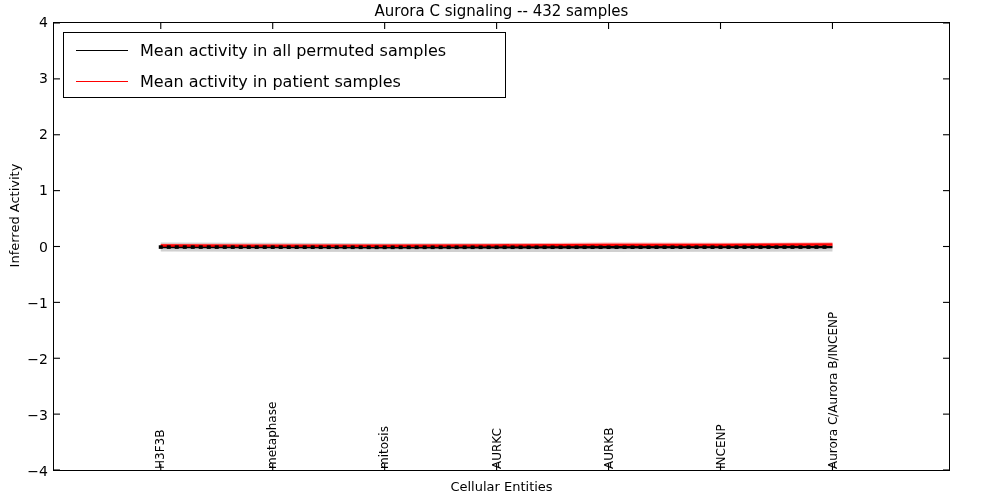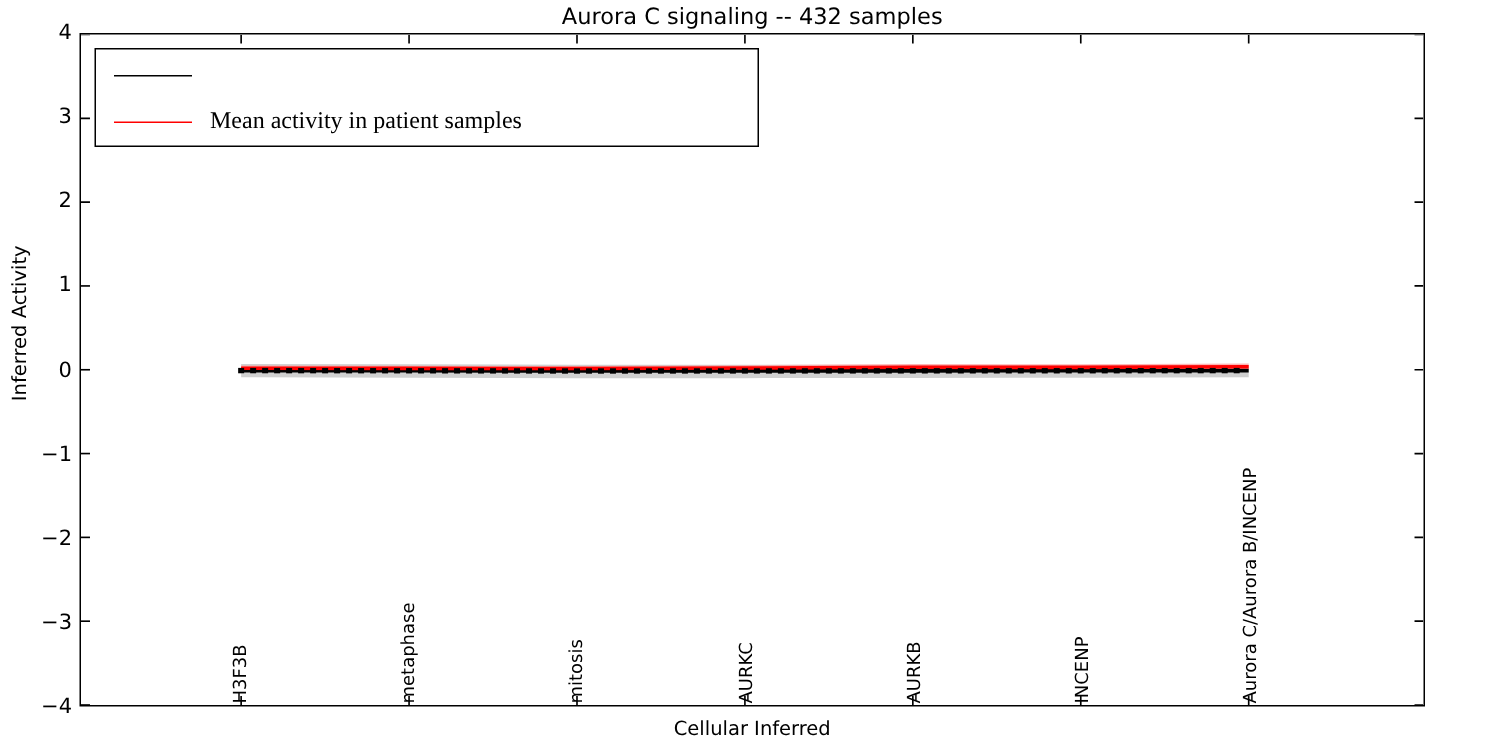--- a/index.html
+++ b/index.html
@@ -322,6 +322,7 @@
   <div id="legend-box">
       <div class="legend-row" style="top: 3px;">
         <div class="legend-line" style="border-top-color: rgb(0, 0, 0);"></div>
+        <div class="legend-text">Mean activity in all permuted samples</div>
       </div>
       <div class="legend-row" style="top: 34px; font-family: Liberation Serif, serif;">
         <div class="legend-line" style="border-top-color: rgb(255, 0, 0);"></div>

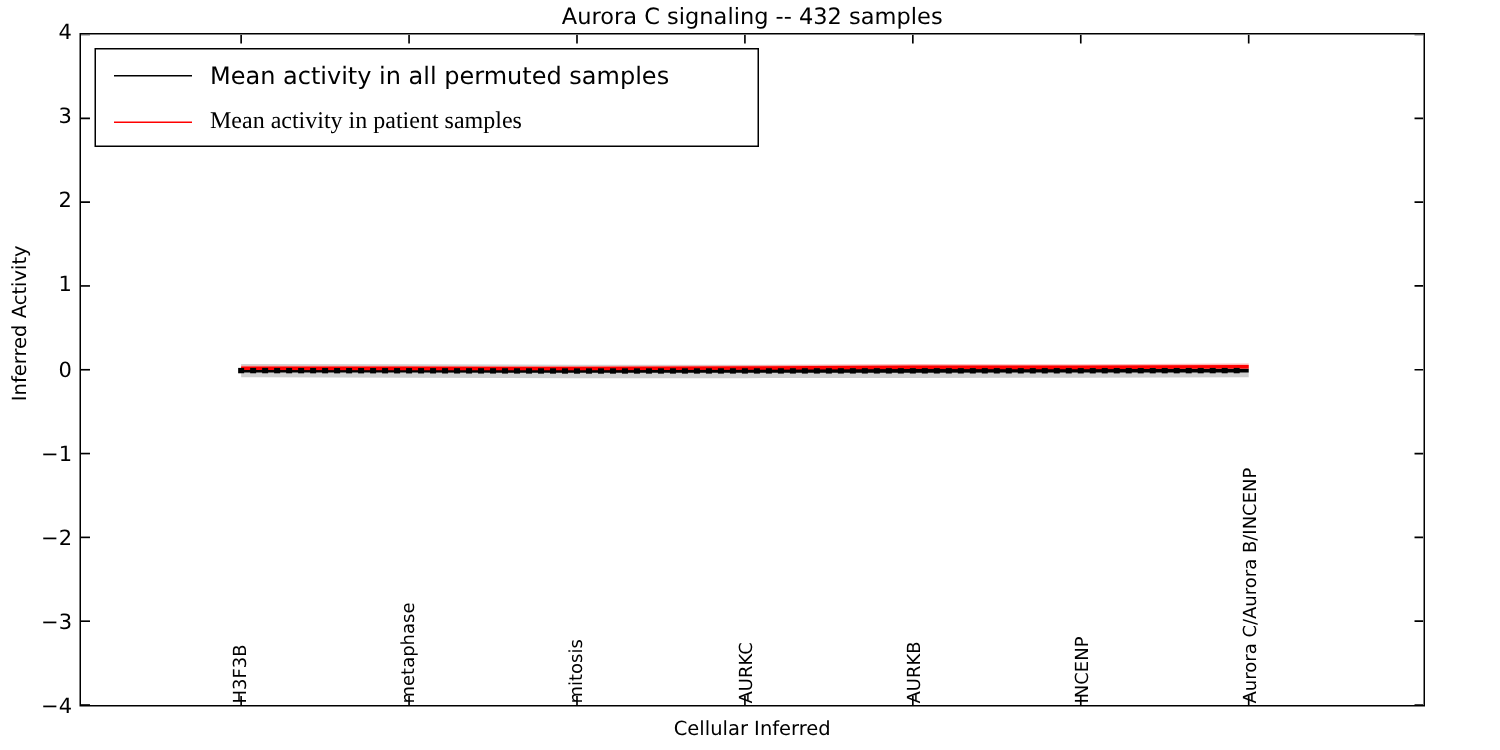--- a/index.html
+++ b/index.html
@@ -324,7 +324,7 @@
         <div class="legend-line" style="border-top-color: rgb(0, 0, 0);"></div>
         <div class="legend-text">Mean activity in all permuted samples</div>
       </div>
-      <div class="legend-row" style="top: 34px; font-family: Liberation Serif, serif;">
+      <div class="legend-row" style="top: 34px;">
         <div class="legend-line" style="border-top-color: rgb(255, 0, 0);"></div>
         <div class="legend-text">Mean activity in patient samples</div>
       </div>

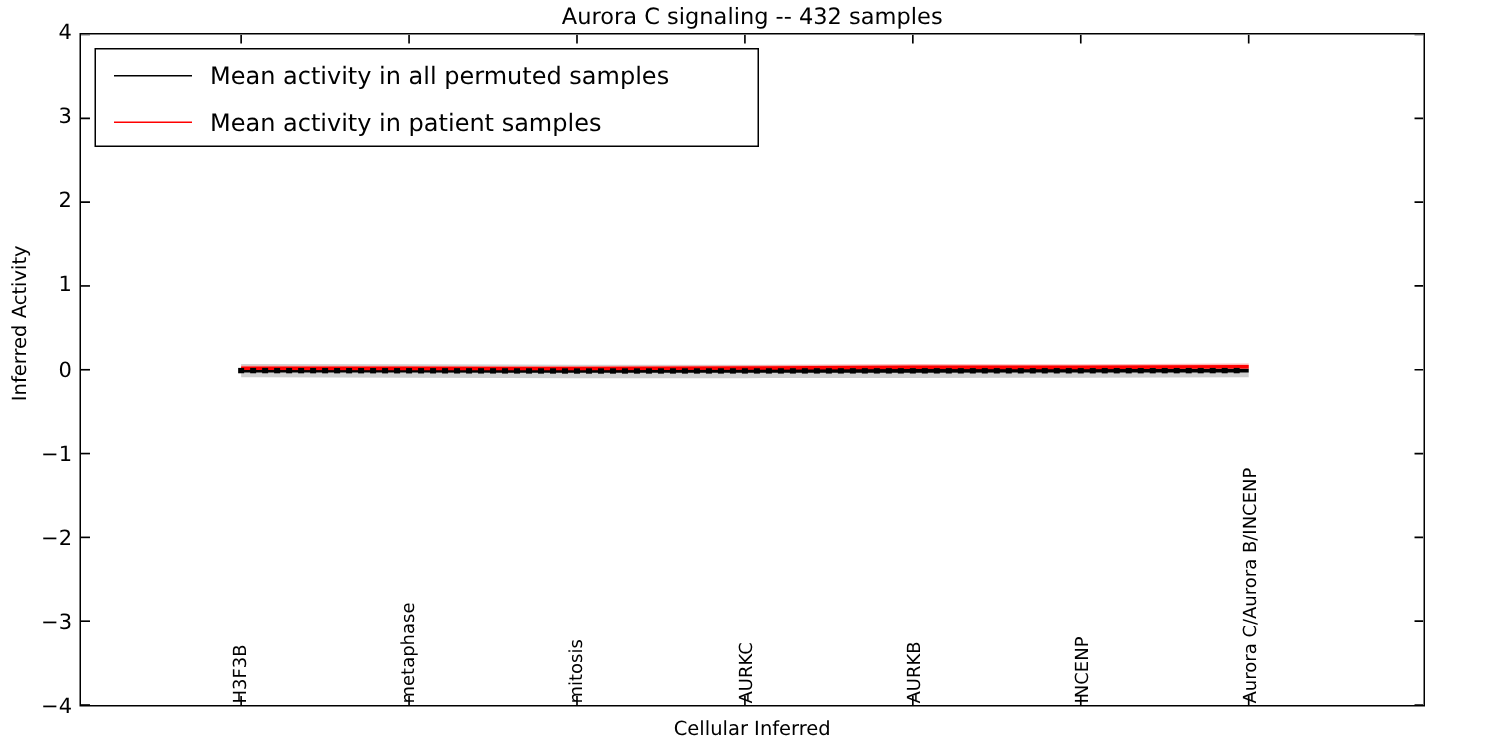--- a/index.html
+++ b/index.html
@@ -317,7 +317,7 @@
       </div>
     </div>
 
-  <div id="xlabel">Cellular Inferred</div>
+  <div id="xlabel">Cellular Entities</div>
 
   <div id="legend-box">
       <div class="legend-row" style="top: 3px;">

